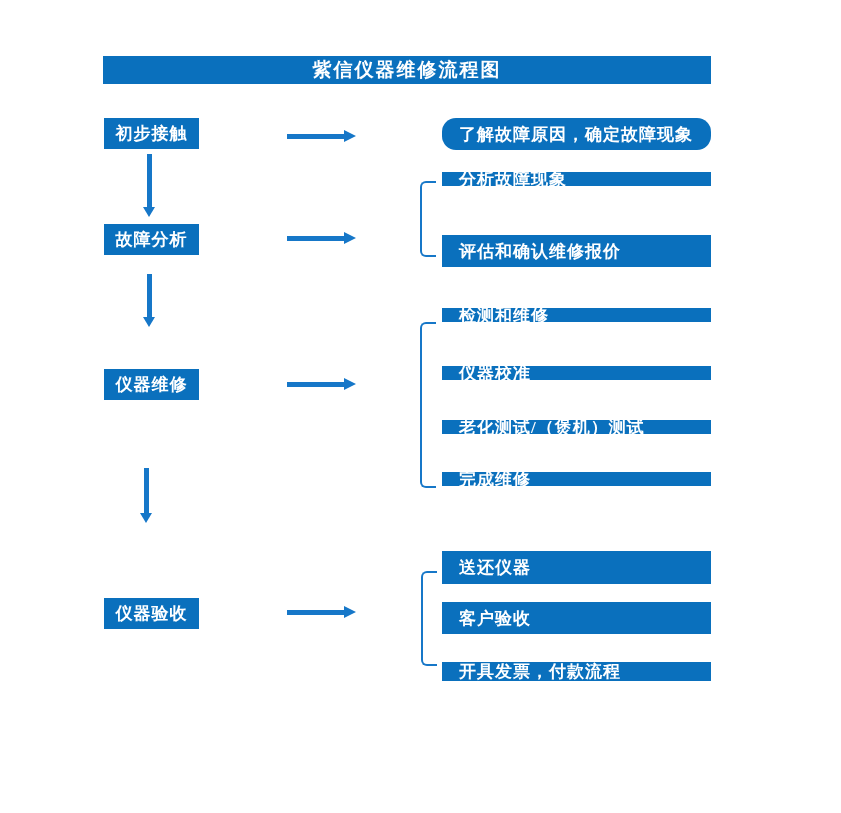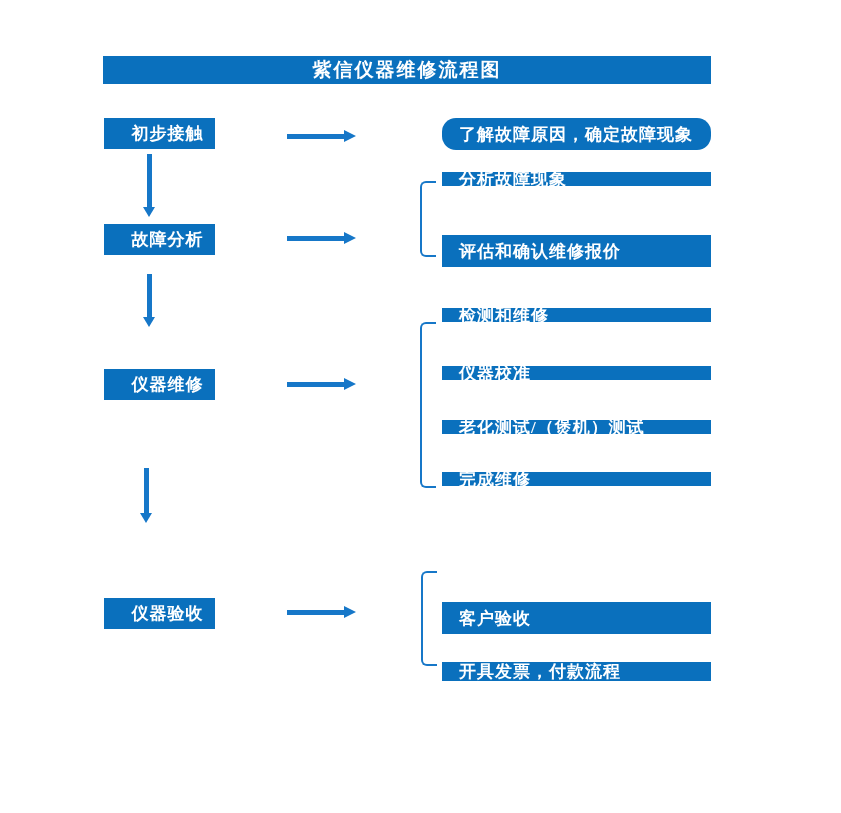--- a/index.html
+++ b/index.html
@@ -26,7 +26,7 @@
     position:absolute;left:104px;width:95px;height:31px;
     background:var(--box);color:var(--txt);
     font-size:17px;font-weight:bold;letter-spacing:1px;
-    display:flex;align-items:center;justify-content:center;padding-left:16px;
+    display:flex;align-items:center;justify-content:center;
   }
   .output-box{
     position:absolute;left:442px;width:269px;height:14px;

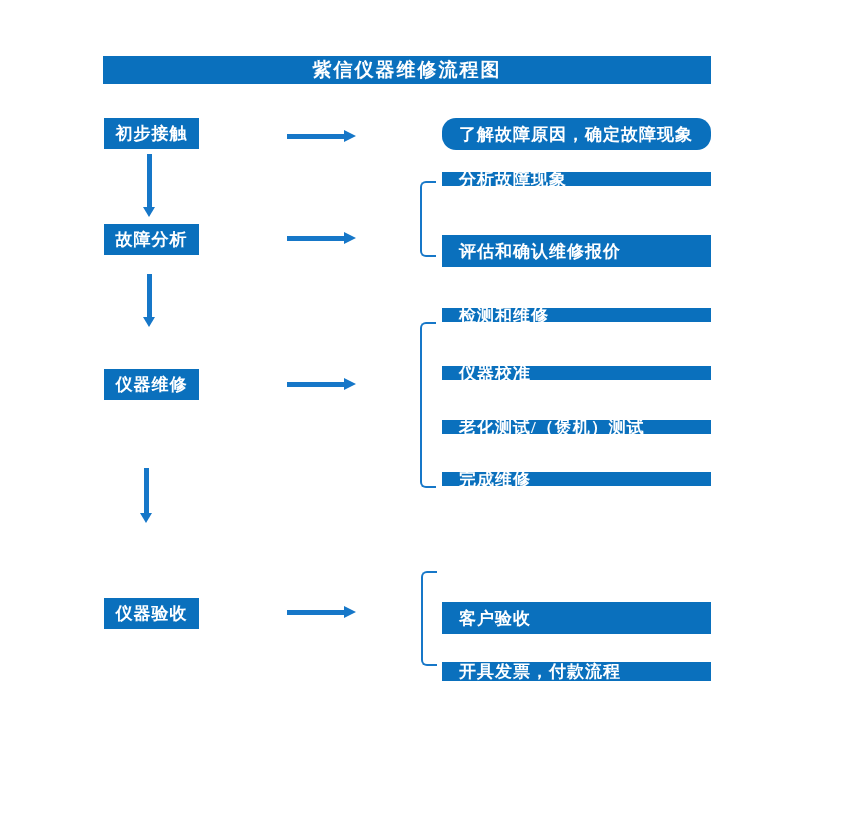--- a/index.html
+++ b/index.html
@@ -108,6 +108,7 @@
   <div class="output-box" style="top:420px;">老化测试/（煲机）测试</div>
   <div class="output-box" style="top:472px;">完成维修</div>
 
+  <div class="output-box" style="top:551px;height:33px;">送还仪器</div>
   <div class="output-box" style="top:602px;height:32px;">客户验收</div>
   <div class="output-box" style="top:650px;height:19px;margin-top:12px;">开具发票，付款流程</div>
 

